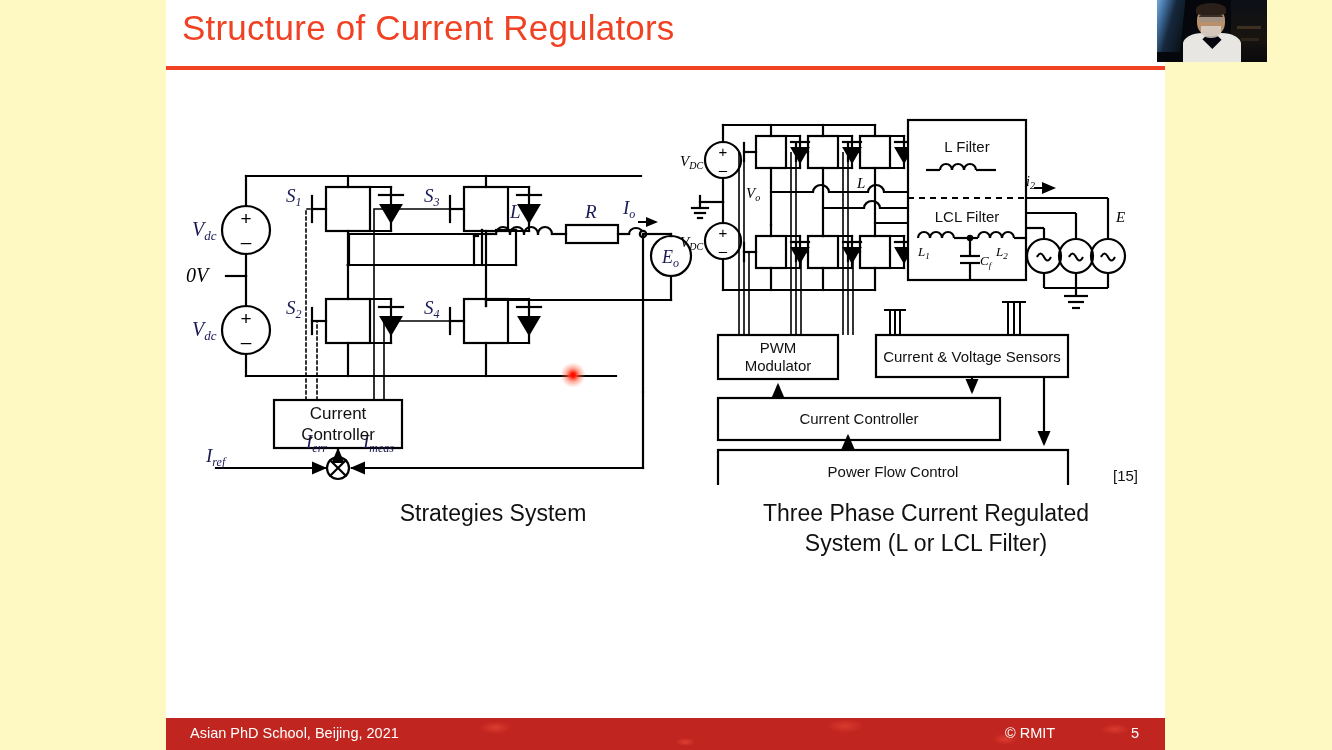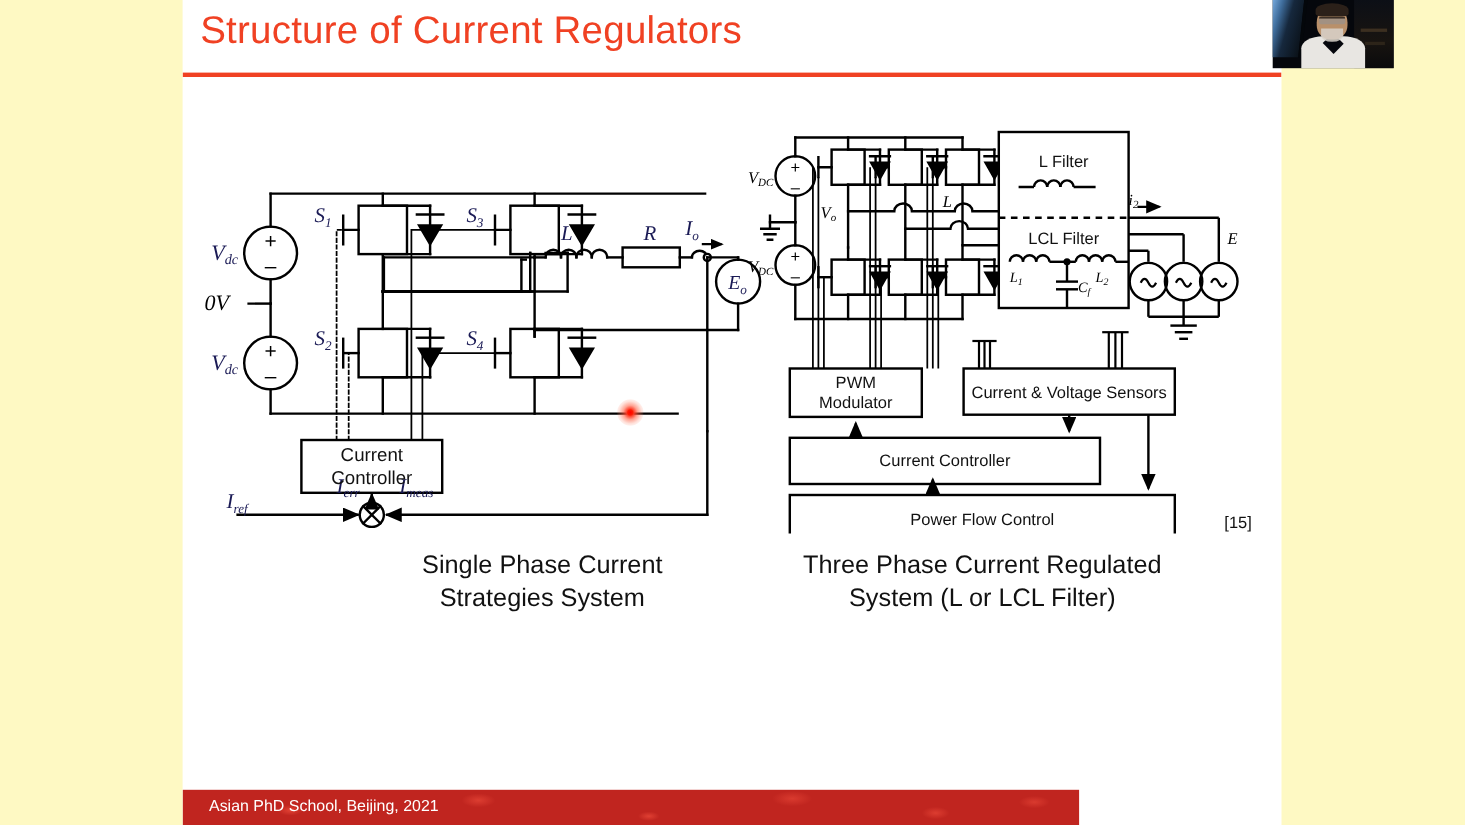--- a/index.html
+++ b/index.html
@@ -571,7 +571,6 @@
     <div class="refmark">[15]</div>
 
     <div class="caption cap-left">
-      <div>Single Phase Current</div>
       <div>Strategies System</div>
     </div>
     <div class="caption cap-right">

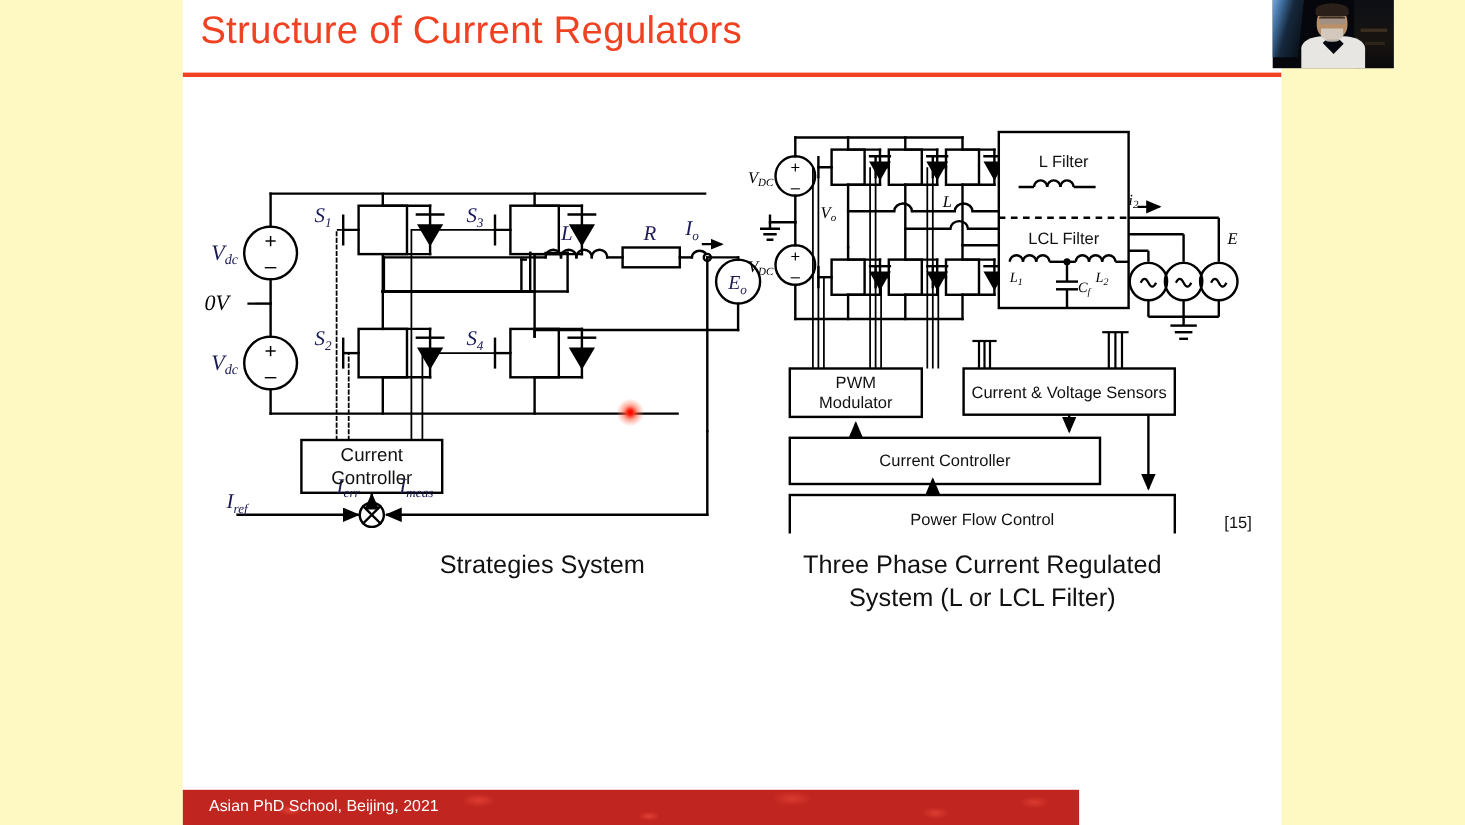--- a/index.html
+++ b/index.html
@@ -70,7 +70,7 @@
     line-height: 30px;
   }
   .cap-left  { left: 137px; top: 498px; width: 380px; }
-  .cap-right { left: 527px; top: 498px; width: 400px; }
+  .cap-right { left: 560px; top: 498px; width: 400px; }
 
   .refmark {
     position: absolute;

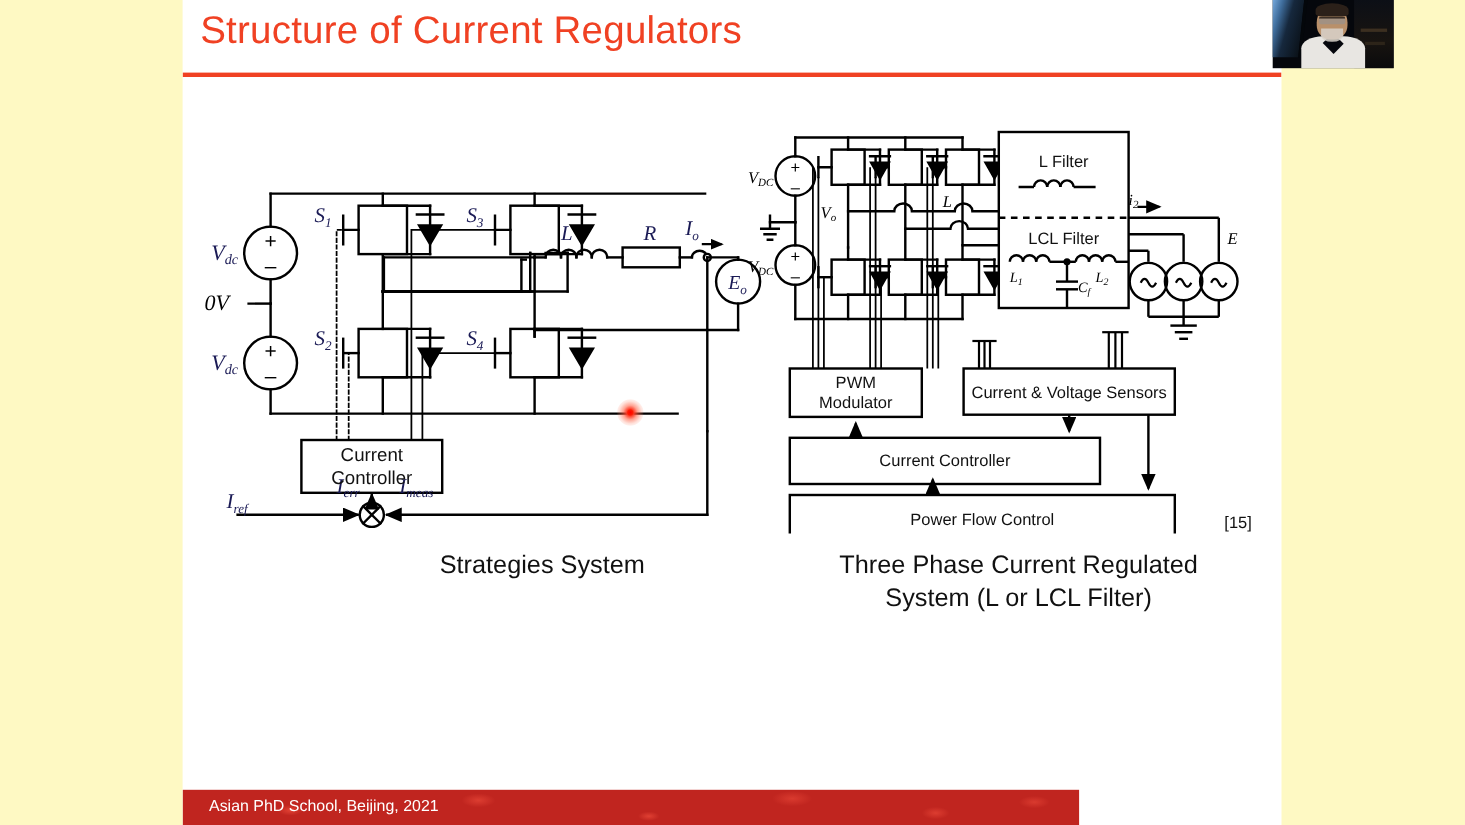--- a/index.html
+++ b/index.html
@@ -39,7 +39,7 @@
   .footer {
     position: absolute;
     left: 0px; top: 718px;
-    width: 815px; height: 32px;
+    width: 999px; height: 32px;
     background: #C0251F;
     background-image:
       radial-gradient(ellipse 16px 7px at 12% 58%, rgba(255,90,70,.55), rgba(255,90,70,0) 70%),

